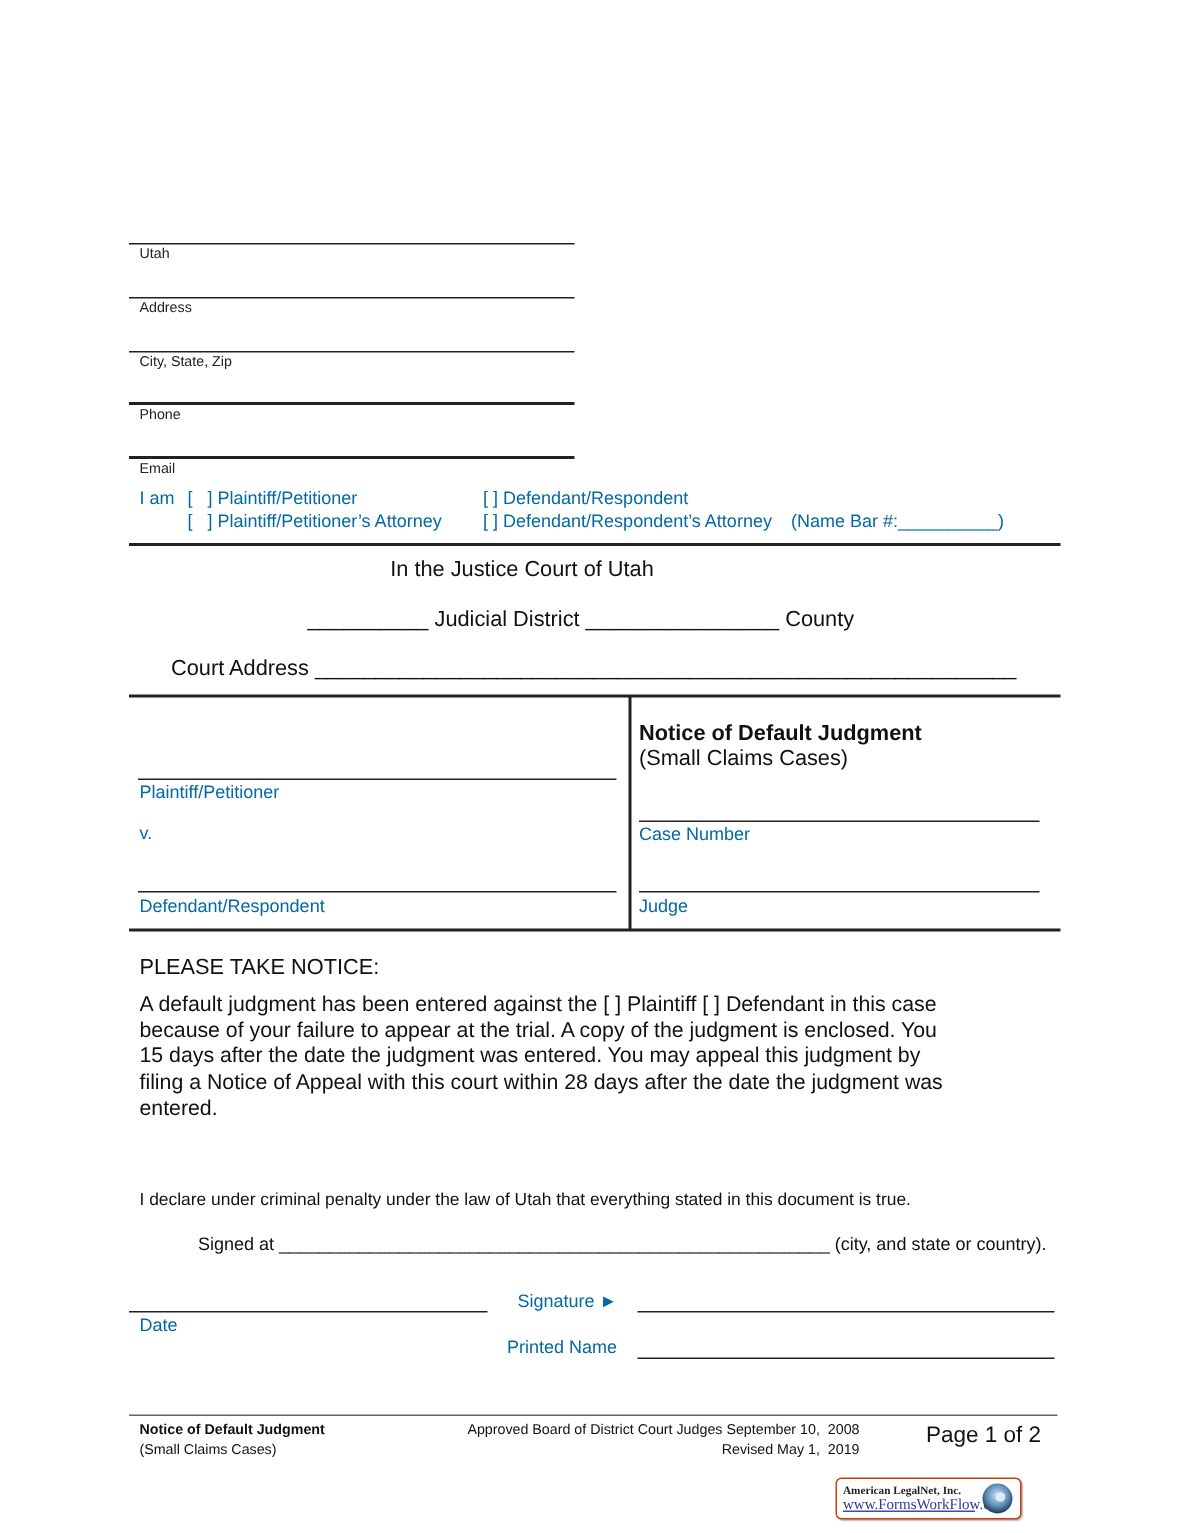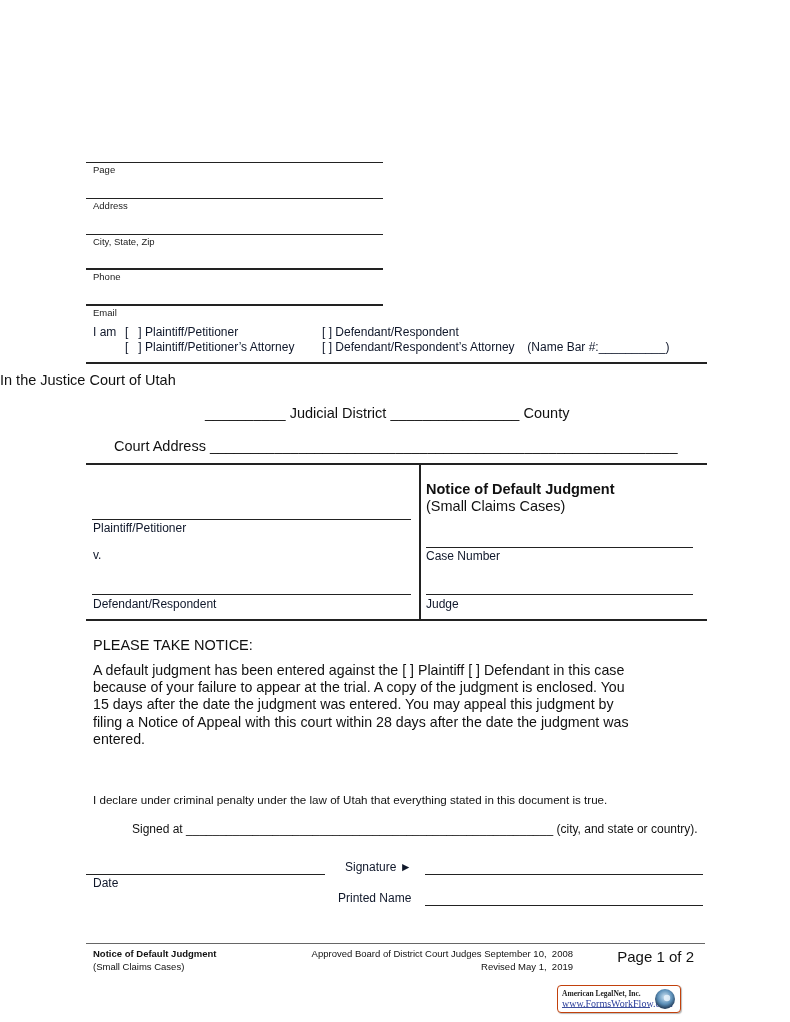--- a/index.html
+++ b/index.html
@@ -34,7 +34,7 @@
 <div>
   <div class="rule" style="left:86px; top:162px; width:297px; height:1px;"></div>
   <input class="field" style="left: 92px; top: 146px; width: 285px; height: 14px;" value="">
-  <div class="abs lbl-xs" style="left:93px; top:164px;">Page</div>
+  <div class="abs lbl-xs" style="left:93px; top:164px;">Utah</div>
 
   <div class="rule" style="left:86px; top:198px; width:297px; height:1px;"></div>
   <input class="field" style="left: 92px; top: 182px; width: 285px; height: 14px;" value="">

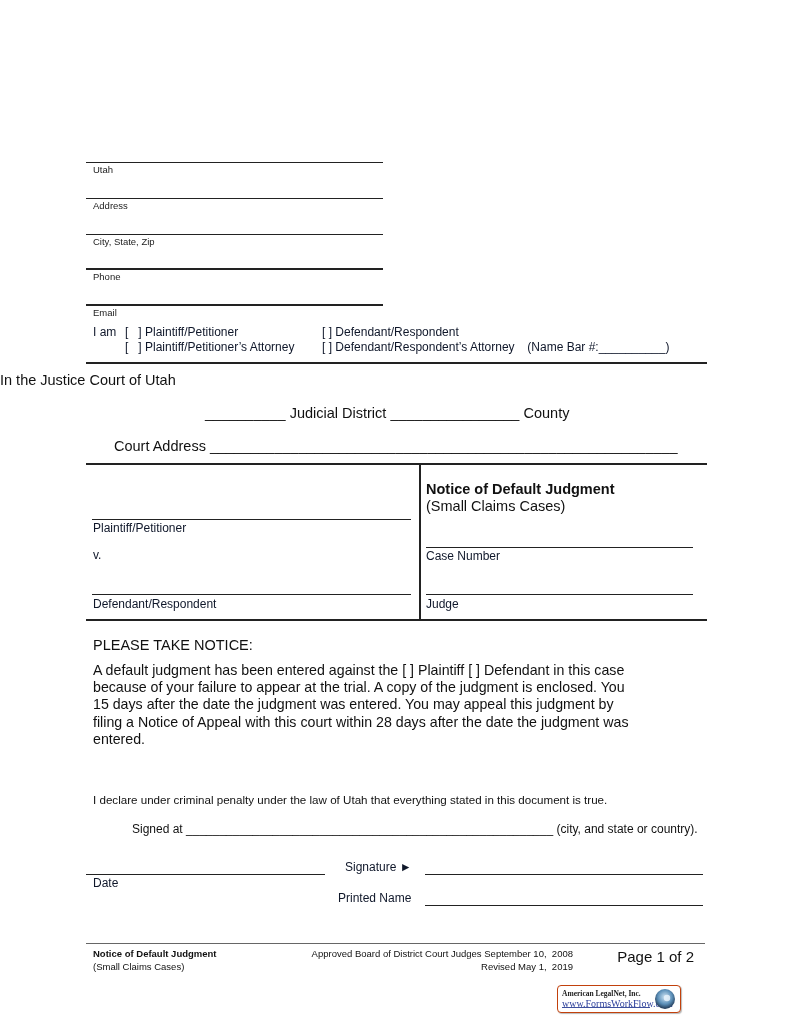--- a/index.html
+++ b/index.html
@@ -10,7 +10,7 @@
     .abs { position: absolute; }
     .rule { position: absolute; background: #222; }
     .lbl-xs { font-size: 9.5px; color: #222; }
-    .lbl-sm { font-size: 12px; color: #0f172a; text-align: right; }
+    .lbl-sm { font-size: 12px; color: #0369a1; text-align: right; }
     .lbl-lg { font-size: 14.5px; color: #111; }
     .bold { font-weight: bold; }
     .para { font-size: 14.2px; line-height: 17.2px; color: #111; }

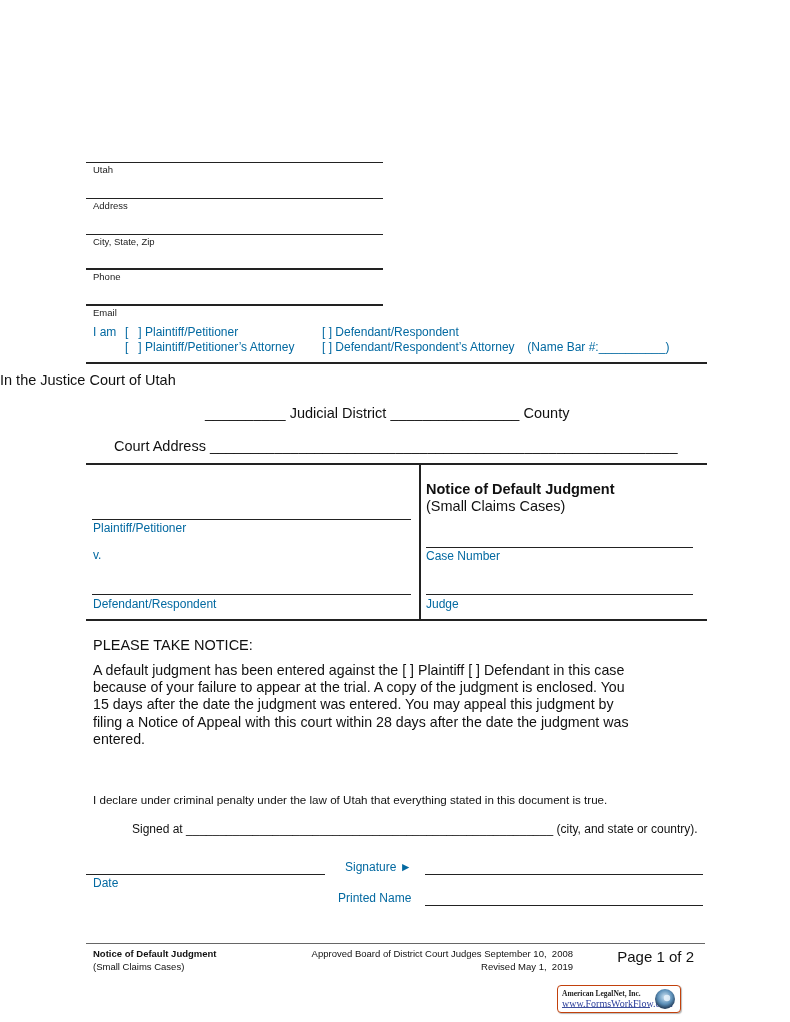--- a/index.html
+++ b/index.html
@@ -75,7 +75,7 @@
 </div>
 
 <div class="rule" style="left:86px; top:362px; width:621px; height:2px;"></div>
-<div class="abs lbl-lg" style="left:0; width:696px; top:372px; ">In the Justice Court of Utah</div>
+<div class="abs lbl-lg" style="left:0; width:696px; top:372px; text-align:center;">In the Justice Court of Utah</div>
 
 <div class="abs lbl-lg" style="left:205px; top:405px; white-space:nowrap;">
   <span>__________</span>

